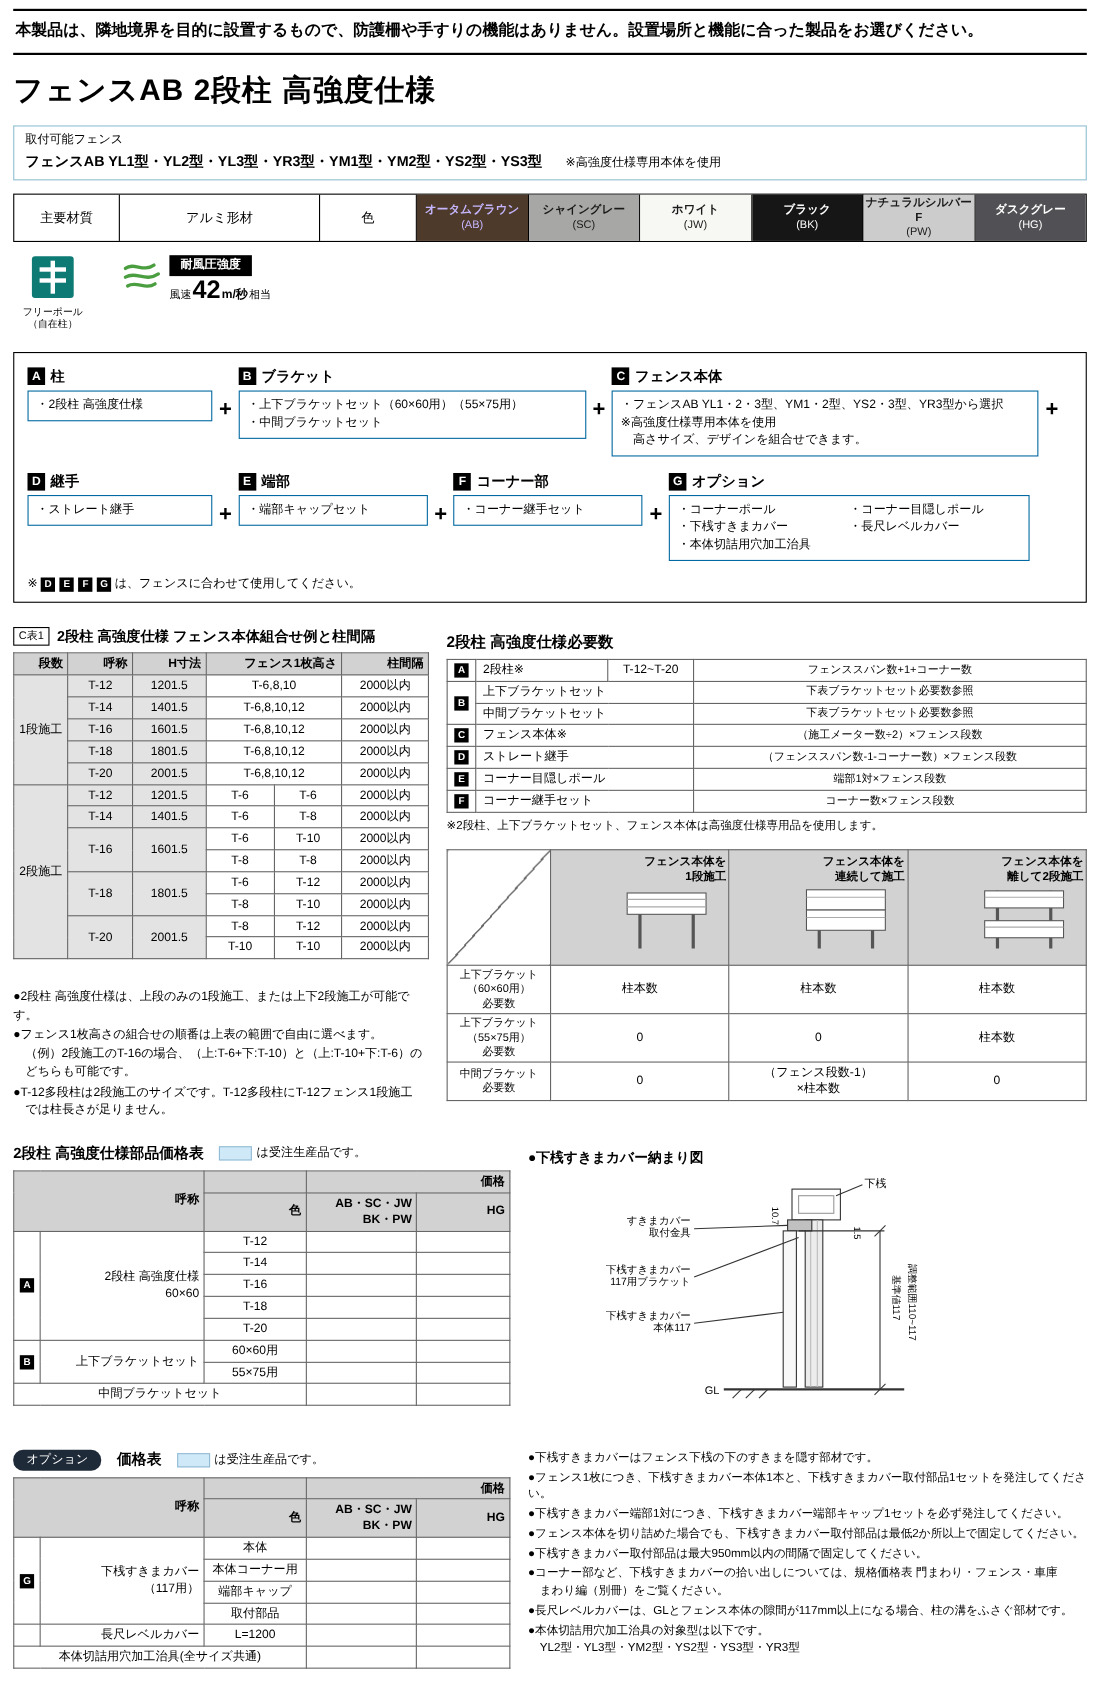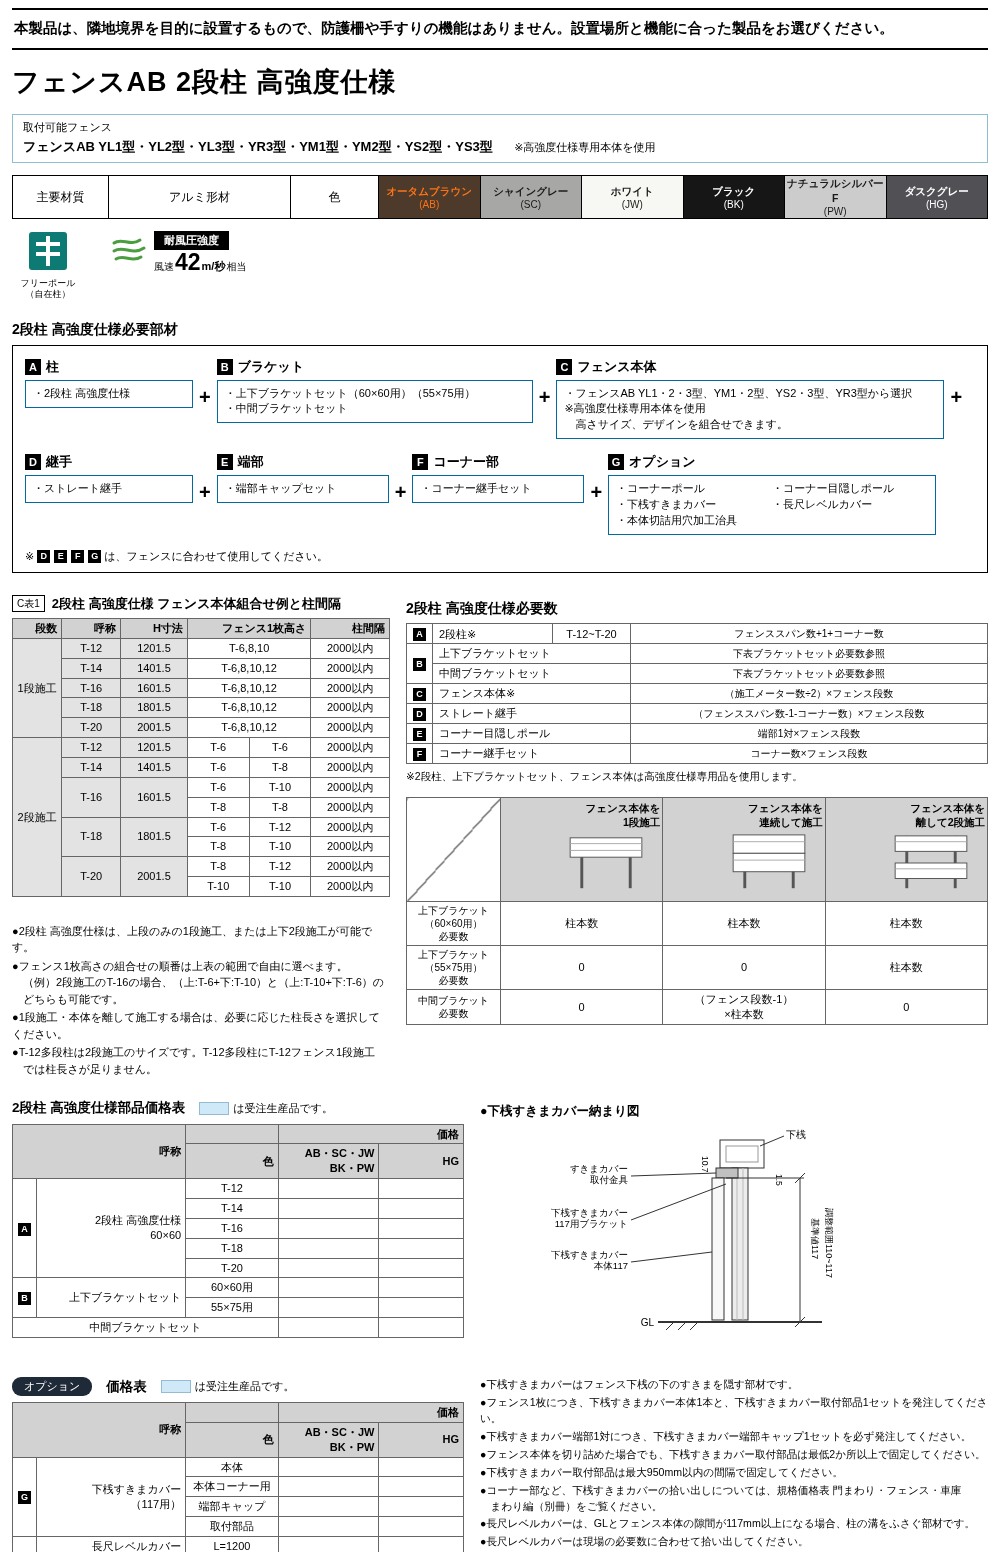--- a/index.html
+++ b/index.html
@@ -154,7 +154,7 @@
     <div class="cell sb-mat-value">アルミ形材</div>
     <div class="cell sb-color-label">色</div>
 
-    <div class="swatch" style="background:#4d3a2a;color:#f97316">
+    <div class="swatch" style="background:#4d3a2a;color:#c4b5fd">
       <div class="sw-name">オータムブラウン</div>
       <div class="sw-code">(AB)</div>
     </div>

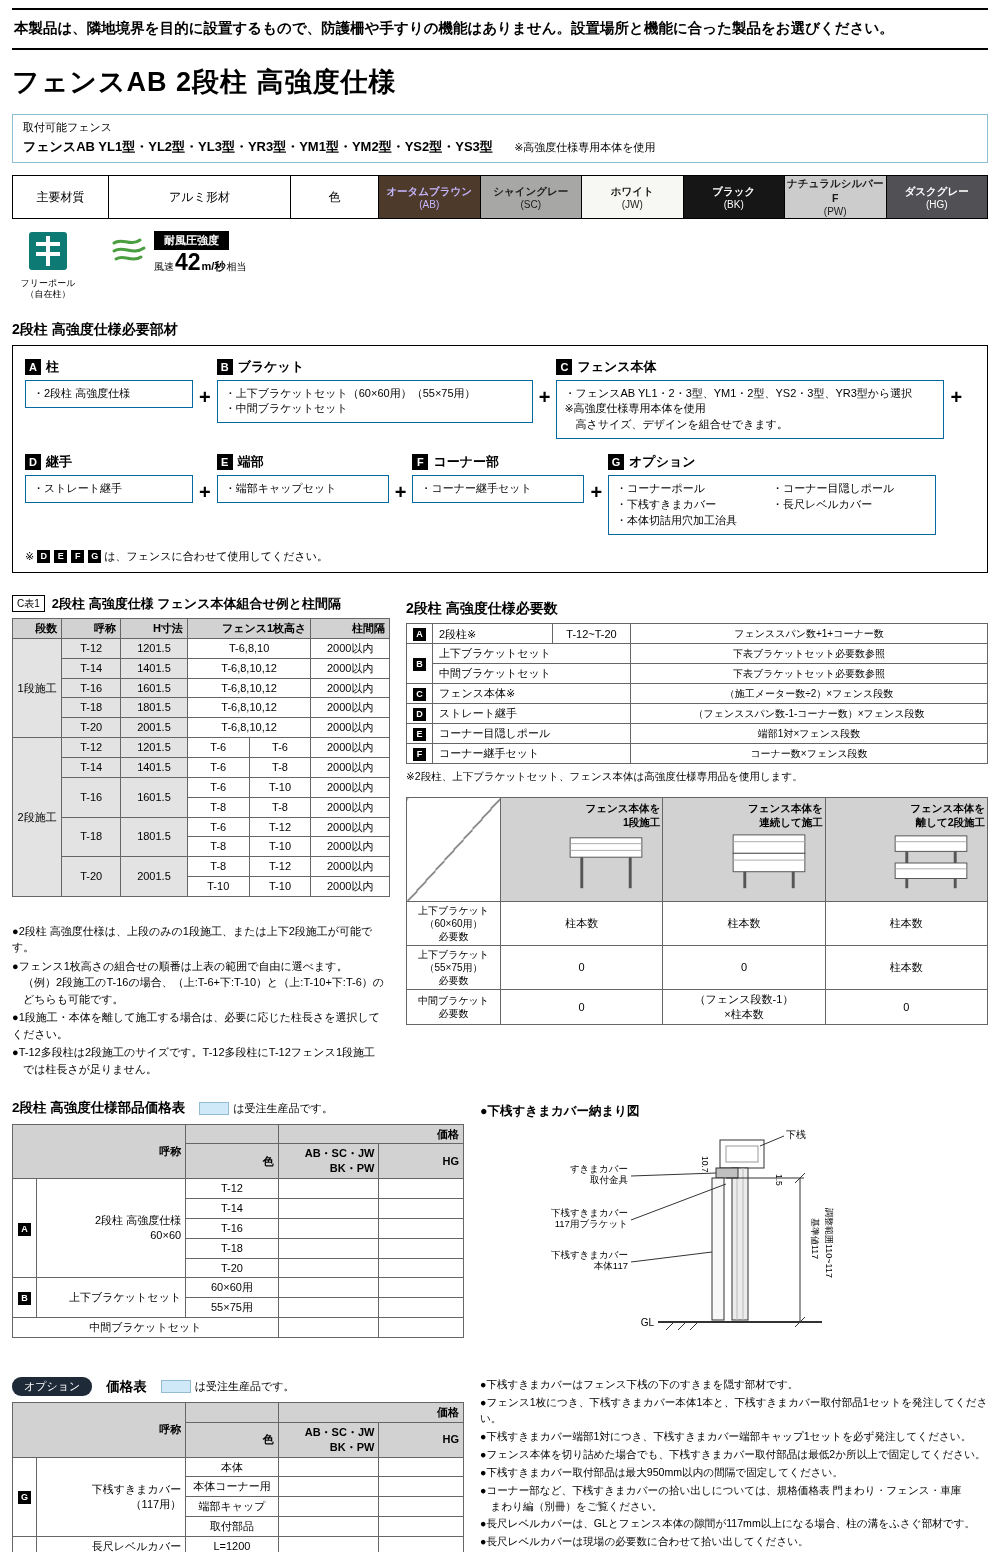--- a/index.html
+++ b/index.html
@@ -209,7 +209,6 @@
     </div>
   </div>
 
-  <h2 class="sec-head">2段柱 高強度仕様必要部材</h2>
   <div class="parts-box">
     <div class="parts-row">
       <div class="pw-a">

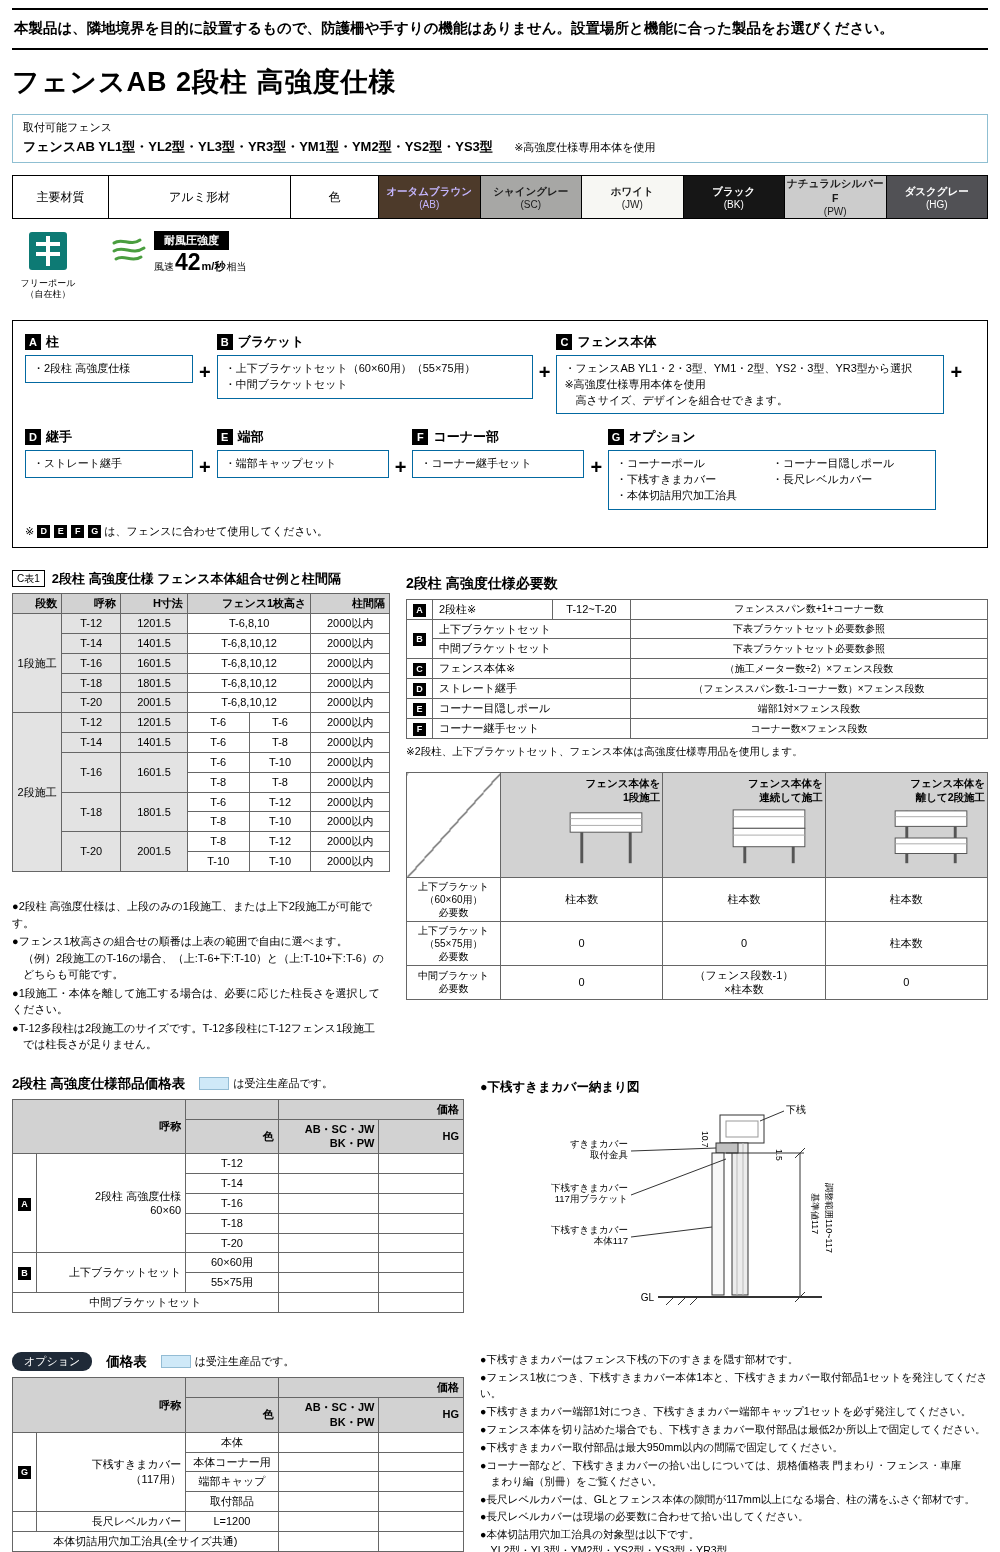--- a/index.html
+++ b/index.html
@@ -415,7 +415,6 @@
         <div class="note-line pre">●フェンス1枚高さの組合せの順番は上表の範囲で自由に選べます。
 　（例）2段施工のT-16の場合、（上:T-6+下:T-10）と（上:T-10+下:T-6）の
 　どちらも可能です。</div>
-        <div class="note-line pre">●1段施工・本体を離して施工する場合は、必要に応じた柱長さを選択してください。</div>
         <div class="note-line pre">●T-12多段柱は2段施工のサイズです。T-12多段柱にT-12フェンス1段施工
 　では柱長さが足りません。</div>
       </div>

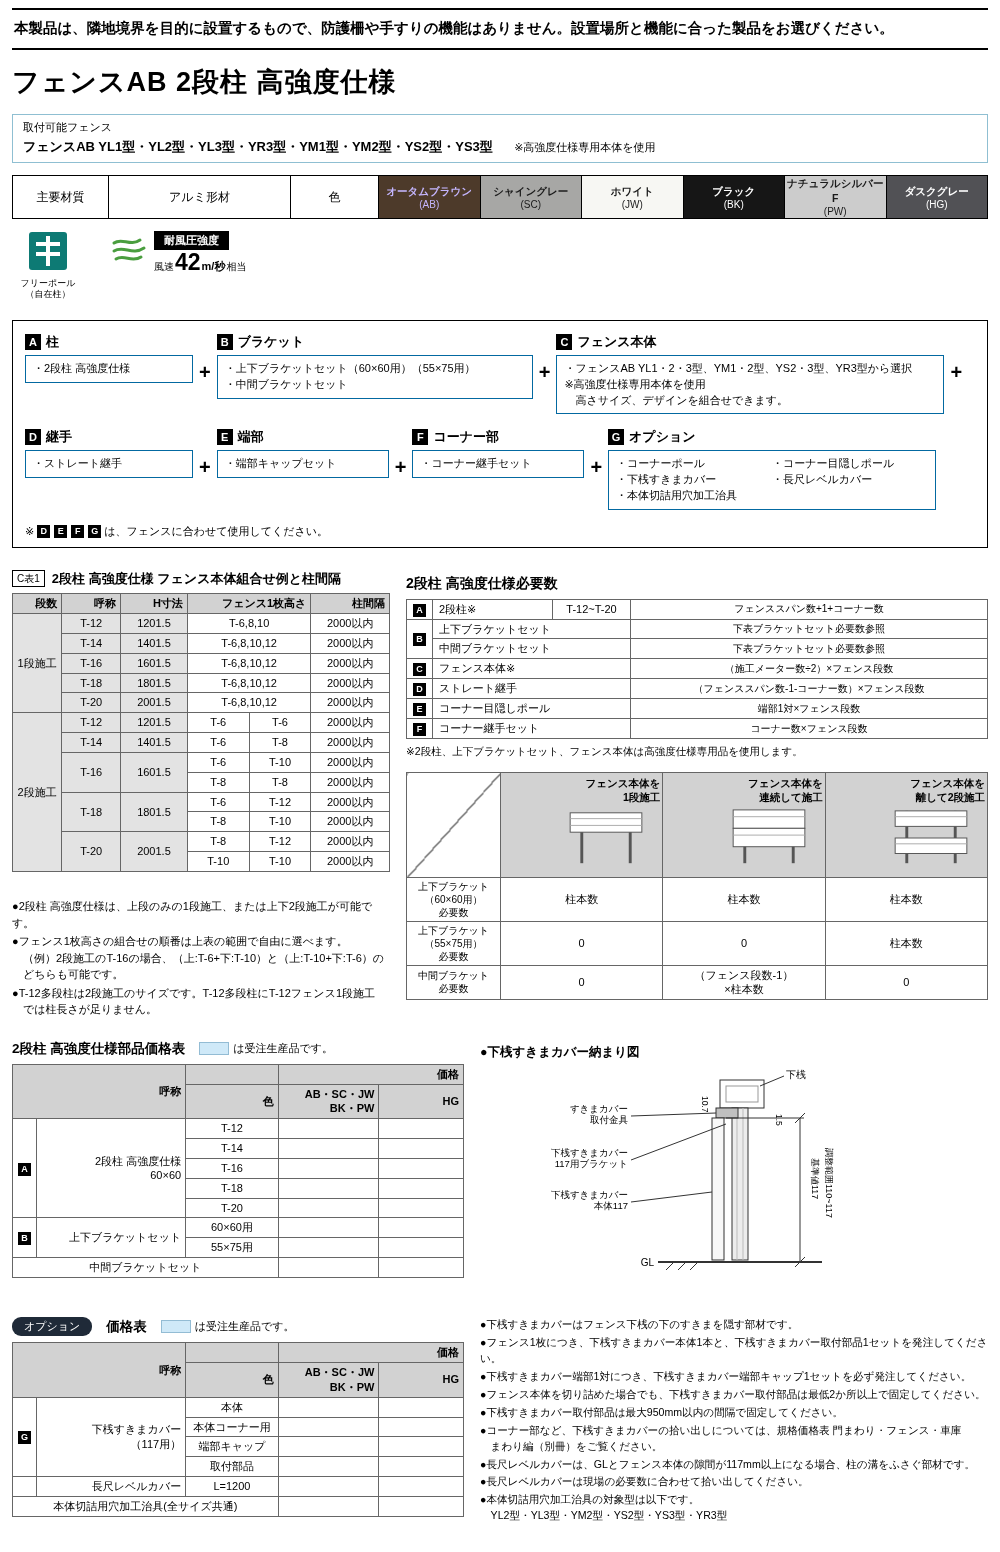--- a/index.html
+++ b/index.html
@@ -747,7 +747,6 @@
       <div class="note-line pre">●コーナー部など、下桟すきまカバーの拾い出しについては、規格価格表 門まわり・フェンス・車庫
 　まわり編（別冊）をご覧ください。</div>
       <div class="note-line pre">●長尺レベルカバーは、GLとフェンス本体の隙間が117mm以上になる場合、柱の溝をふさぐ部材です。</div>
-      <div class="note-line pre">●長尺レベルカバーは現場の必要数に合わせて拾い出してください。</div>
       <div class="note-line pre">●本体切詰用穴加工治具の対象型は以下です。
 　YL2型・YL3型・YM2型・YS2型・YS3型・YR3型</div>
     </div>

